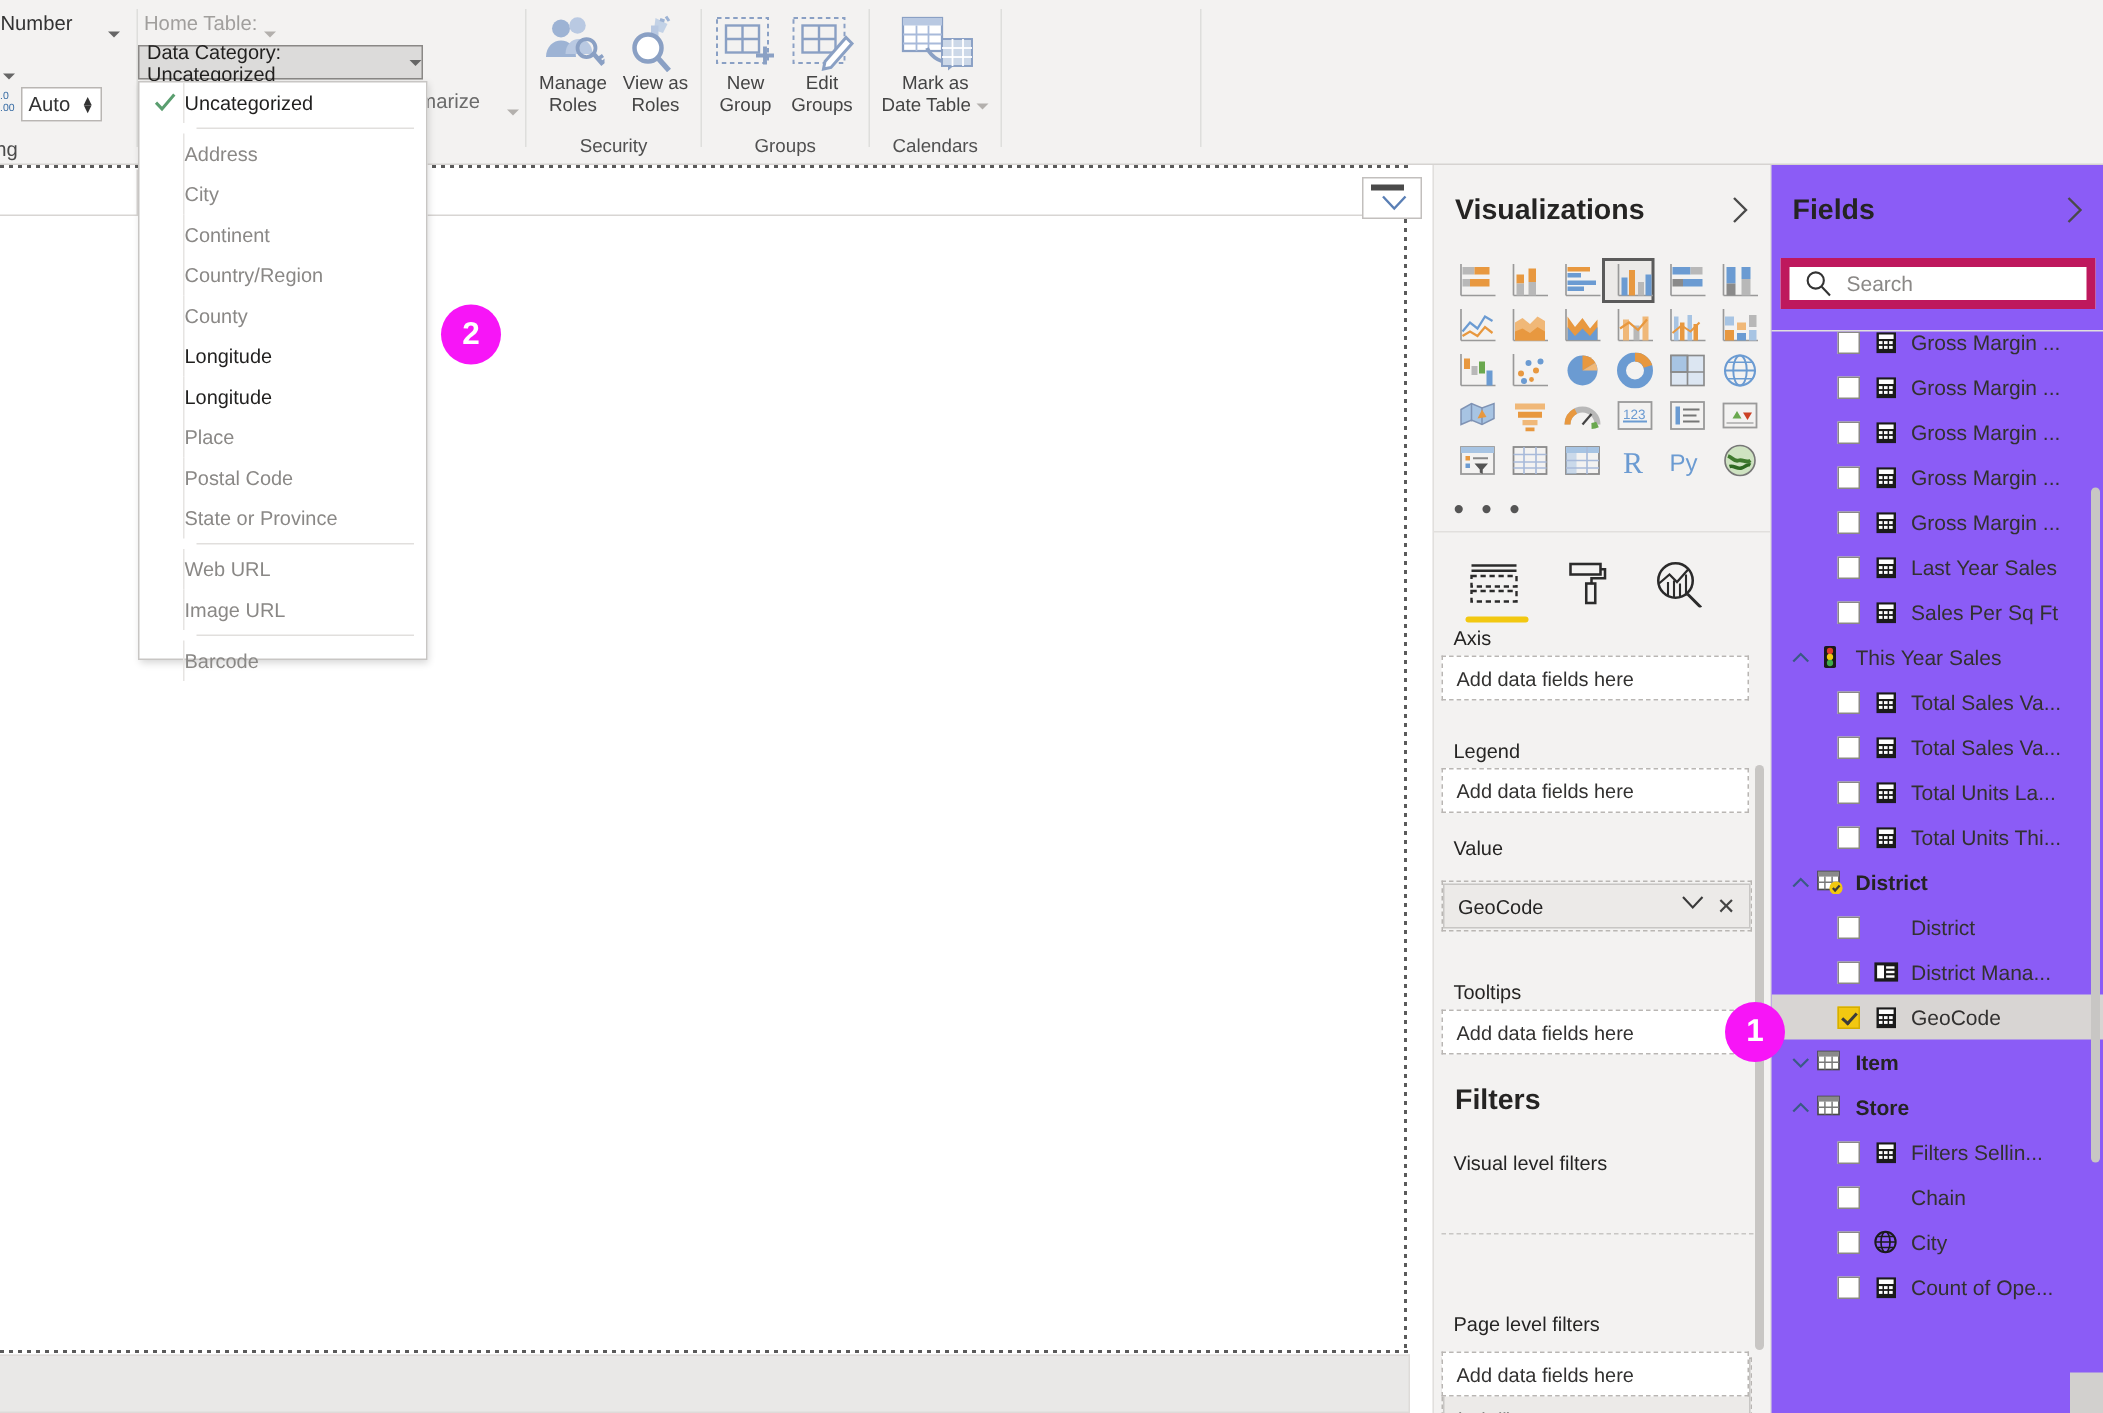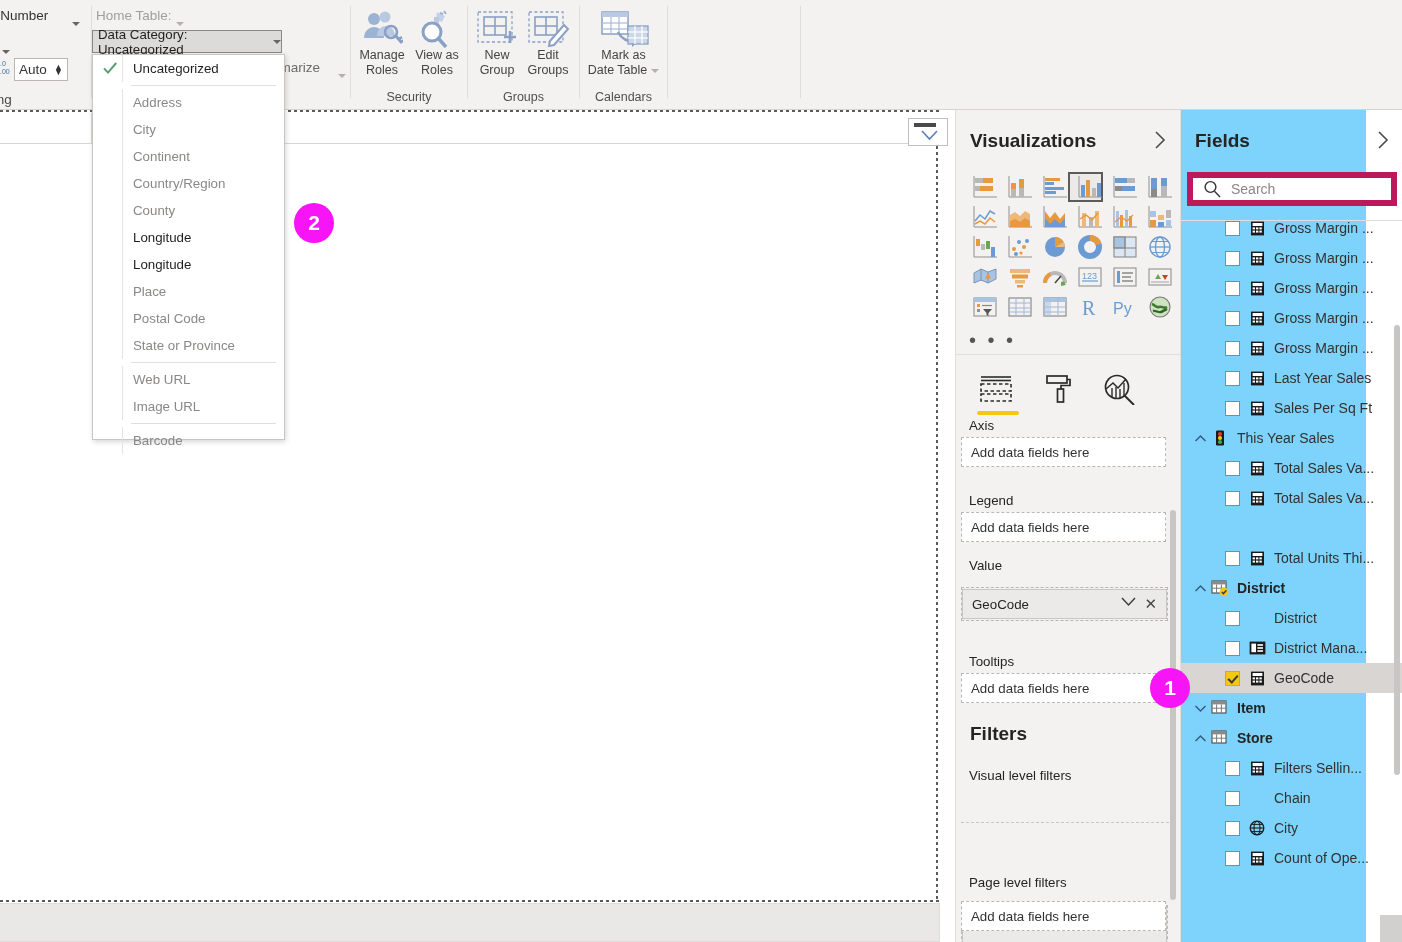--- a/index.html
+++ b/index.html
@@ -63,7 +63,7 @@
   }
   .menu-item {
     position:relative; height:27px; display:flex; align-items:center;
-    font-size:13.3px; padding-left:40px; color:#8a8886; cursor:default;
+    font-size:13.3px; padding-left:30px; color:#8a8886; cursor:default;
   }
   .menu-item.enabled { color:#201f1e; }
   .menu-gut {

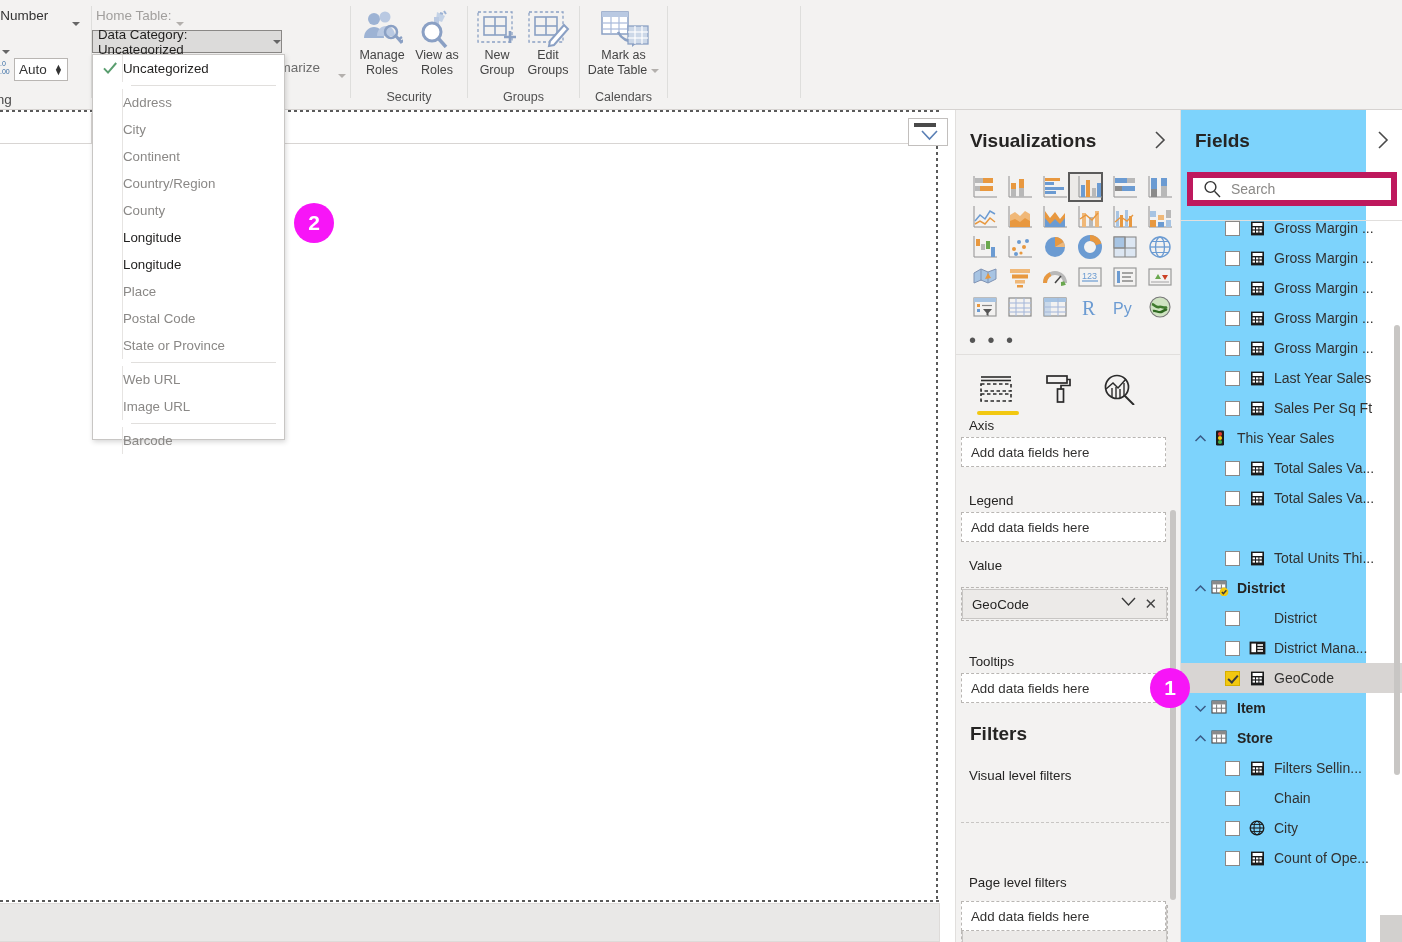--- a/index.html
+++ b/index.html
@@ -163,8 +163,8 @@
 
   
   #fields-panel {
-    position:absolute; left:1180px; top:110px; width:186px; height:832px;
-    background:#7dd3fc; border-left:1px solid #e1dfdd;
+    position:absolute; left:1180px; top:110px; width:222px; height:832px;
+    background:#8b5cf6; border-left:1px solid #e1dfdd;
   }
   #search-box {
     position:absolute; left:6px; top:62px; width:210px; height:34px;

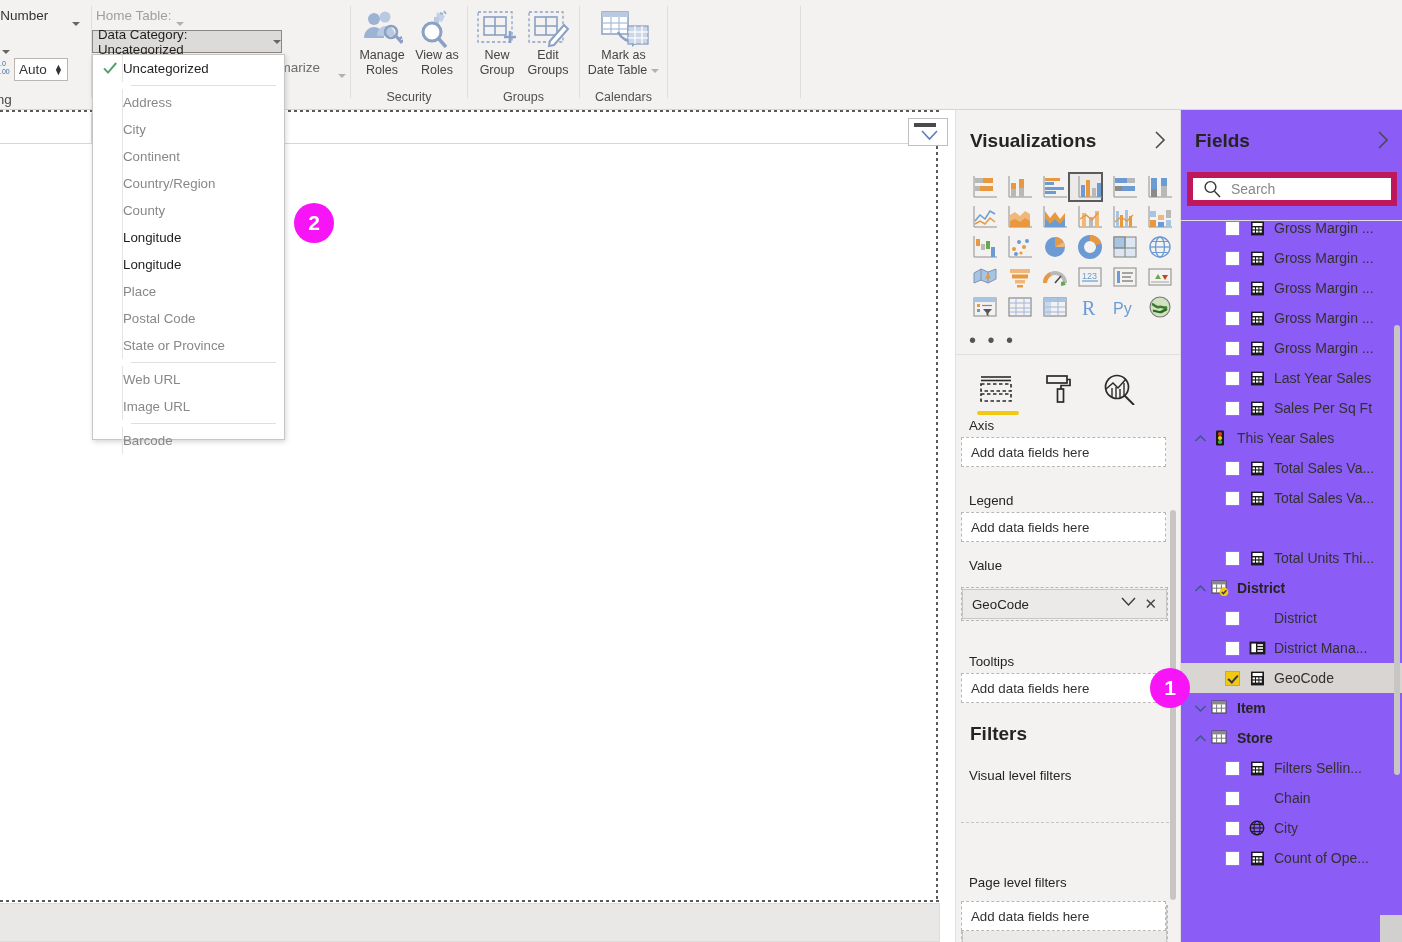--- a/index.html
+++ b/index.html
@@ -926,6 +926,23 @@
         </div>
         <span class="flabel" style="margin-left: 8px;">Total Sales Va...</span>
       </div>
+      <div class="frow" style="top: 292px;">
+        <div class="fchev" style="margin-left: 10px;"></div>
+        <div class="fcheck" style="margin-left: 16px;"></div>
+        <div class="ficon" style="margin-left: 8px;">
+          <svg width="15" height="15" viewBox="0 0 15 15">
+            <rect x="1" y="0.6" width="13" height="13.8" fill="#1b1b1b"></rect>
+            <rect x="2.6" y="2" width="9.8" height="3" fill="#ffffff"></rect>
+            <rect x="2.6" y="6.4" width="2.4" height="2" fill="#ffffff"></rect>
+            <rect x="6" y="6.4" width="2.4" height="2" fill="#ffffff"></rect>
+            <rect x="9.4" y="6.4" width="2.4" height="2" fill="#ffffff"></rect>
+            <rect x="2.6" y="9.6" width="2.4" height="2" fill="#ffffff"></rect>
+            <rect x="6" y="9.6" width="2.4" height="2" fill="#ffffff"></rect>
+            <rect x="9.4" y="9.6" width="2.4" height="2" fill="#ffffff"></rect>
+          </svg>
+        </div>
+        <span class="flabel" style="margin-left: 8px;">Total Units La...</span>
+      </div>
       <div class="frow" style="top: 322px;">
         <div class="fchev" style="margin-left: 10px;"></div>
         <div class="fcheck" style="margin-left: 16px;"></div>

